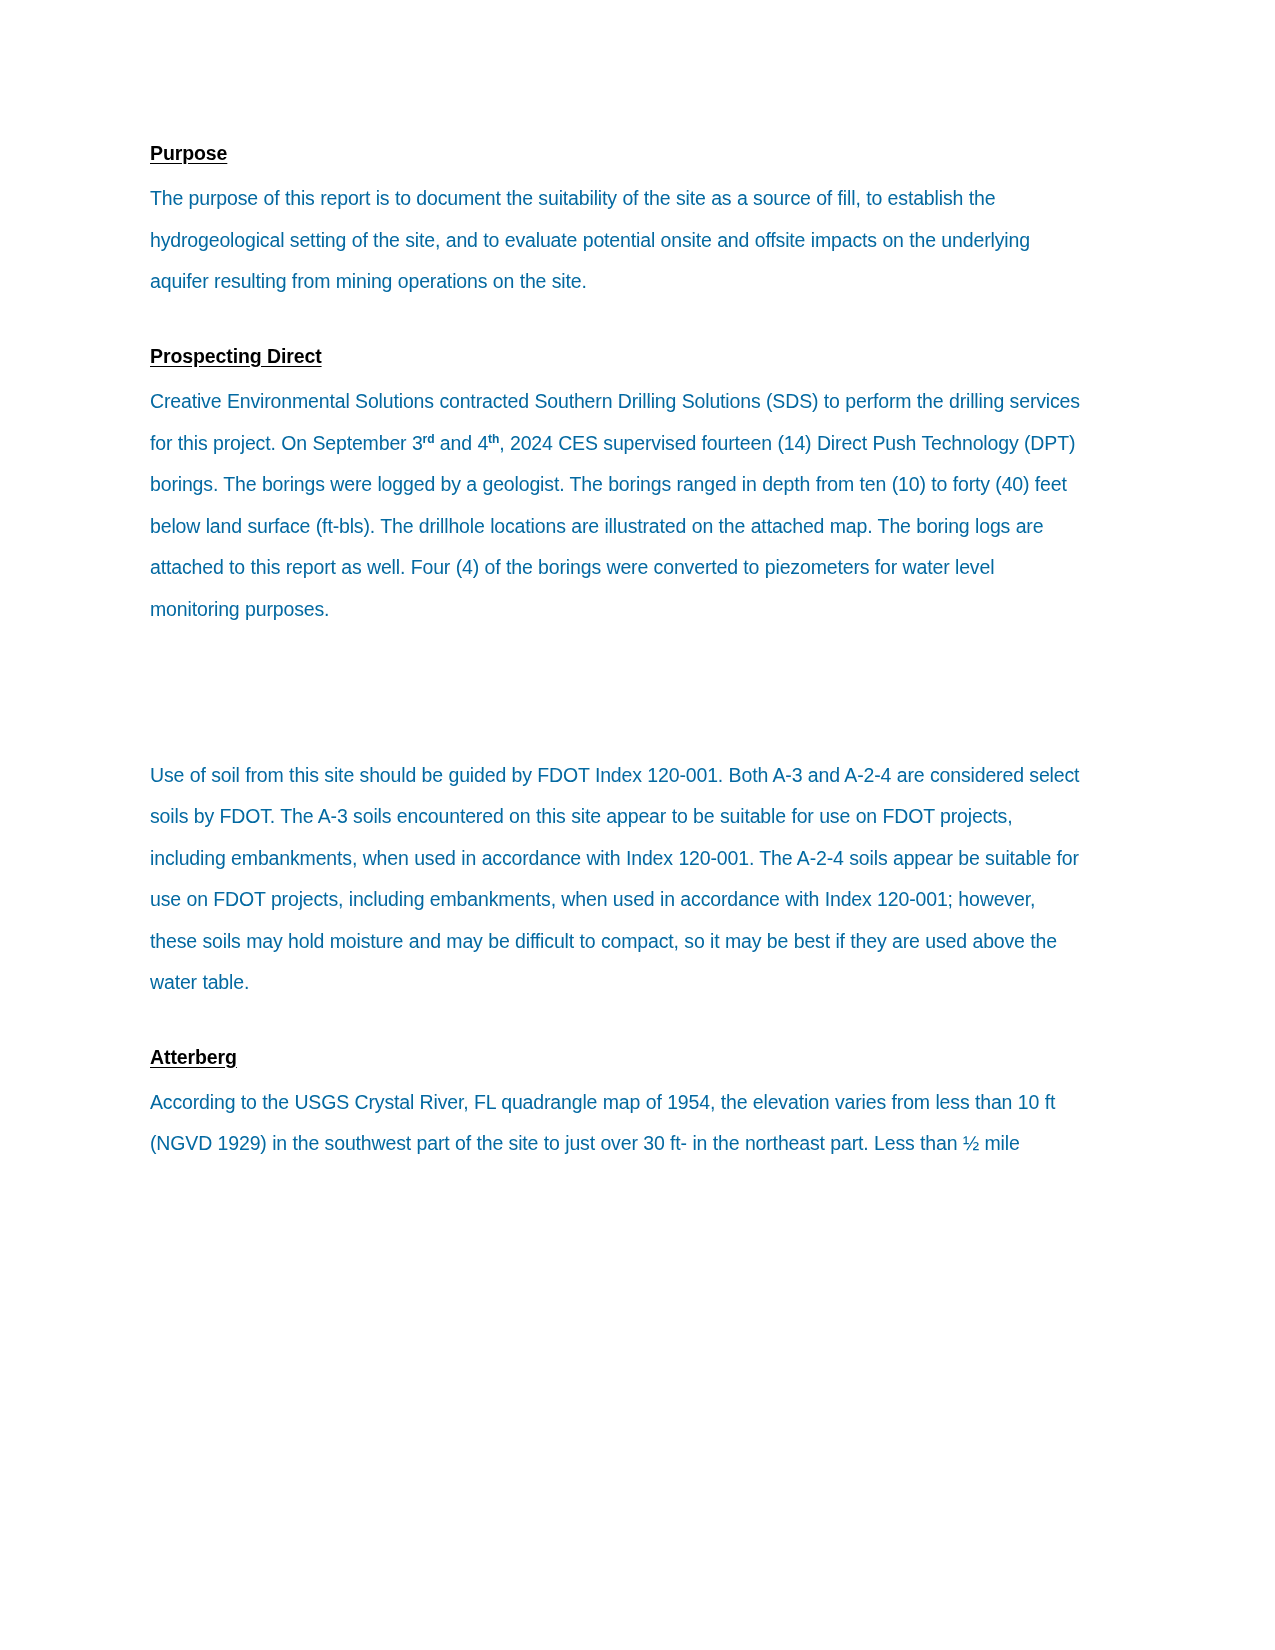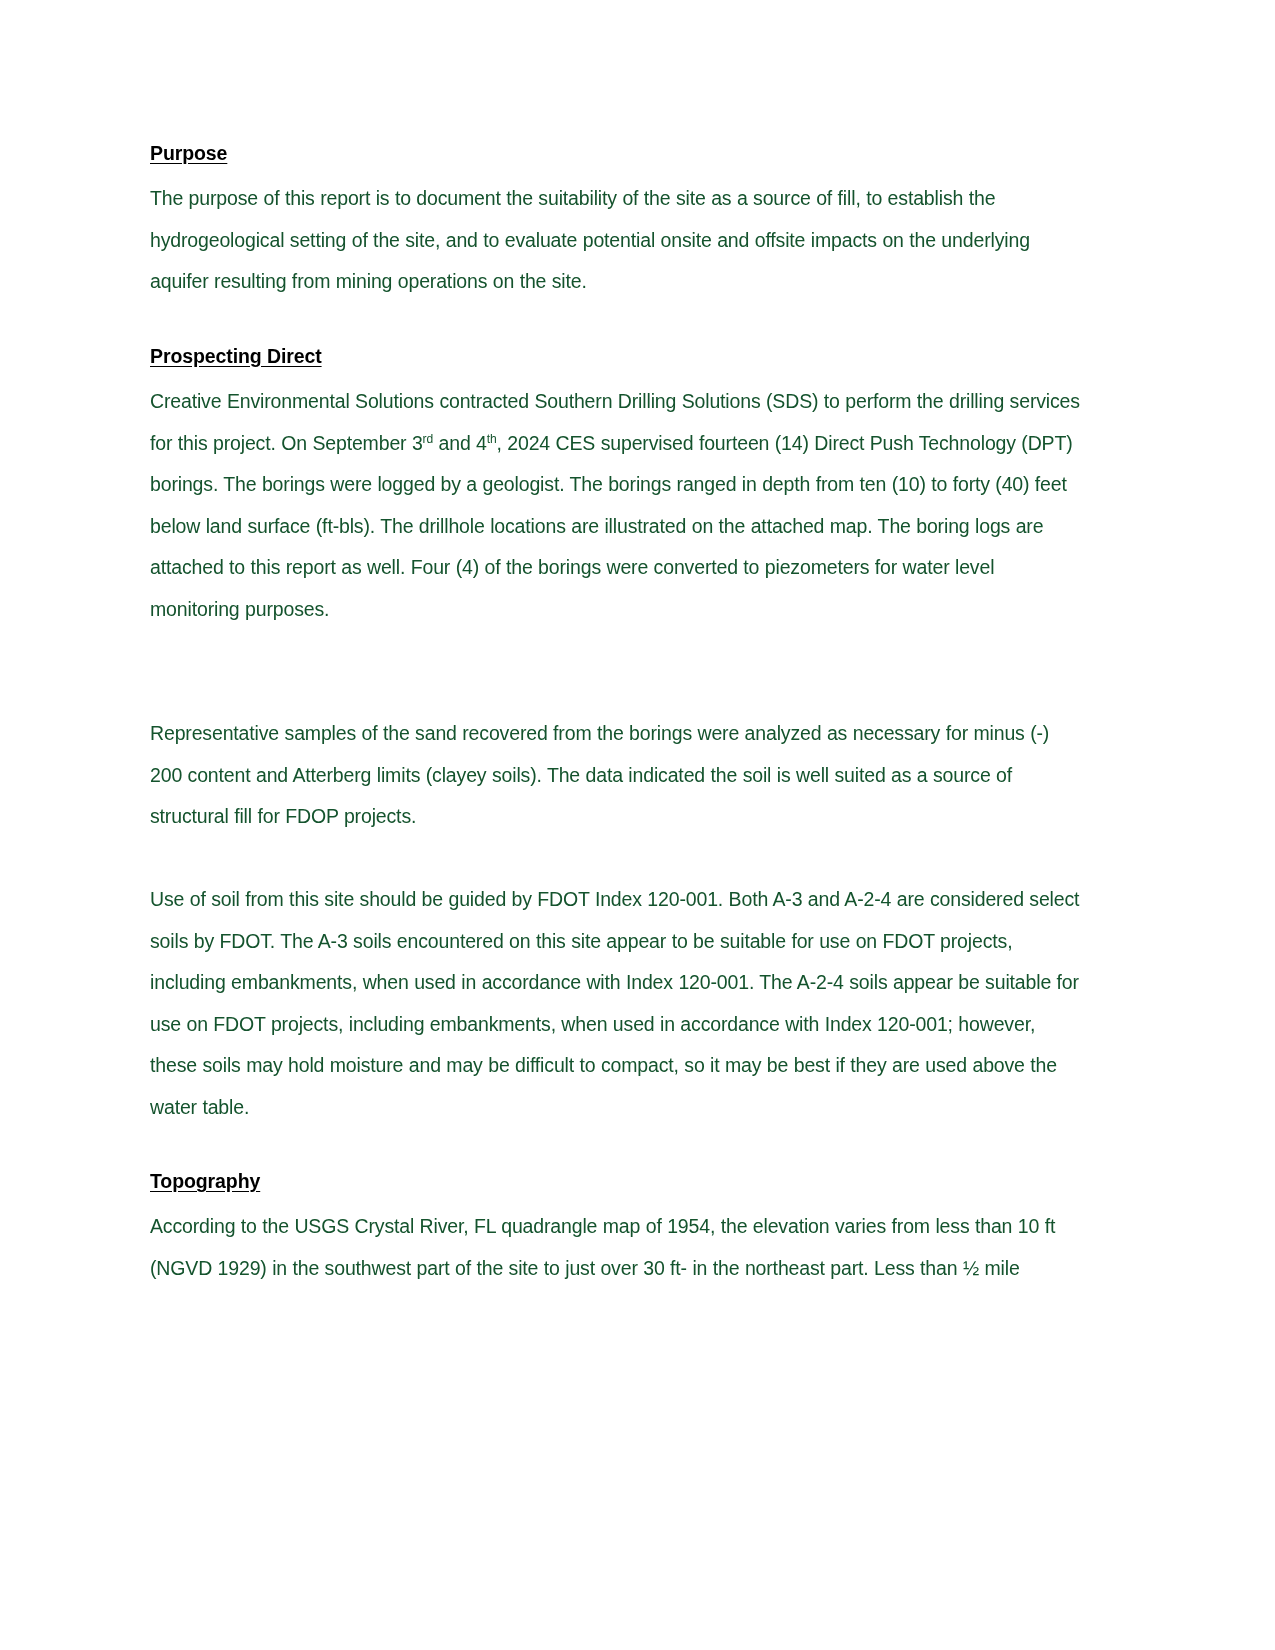--- a/index.html
+++ b/index.html
@@ -44,7 +44,7 @@
     letter-spacing: -0.15px;
     text-align: left;
     word-spacing: 0.2px;
-    color: #14532d;
+    color: #0369a1;
   }
   .gap-after-para {
     height: 41.5px;

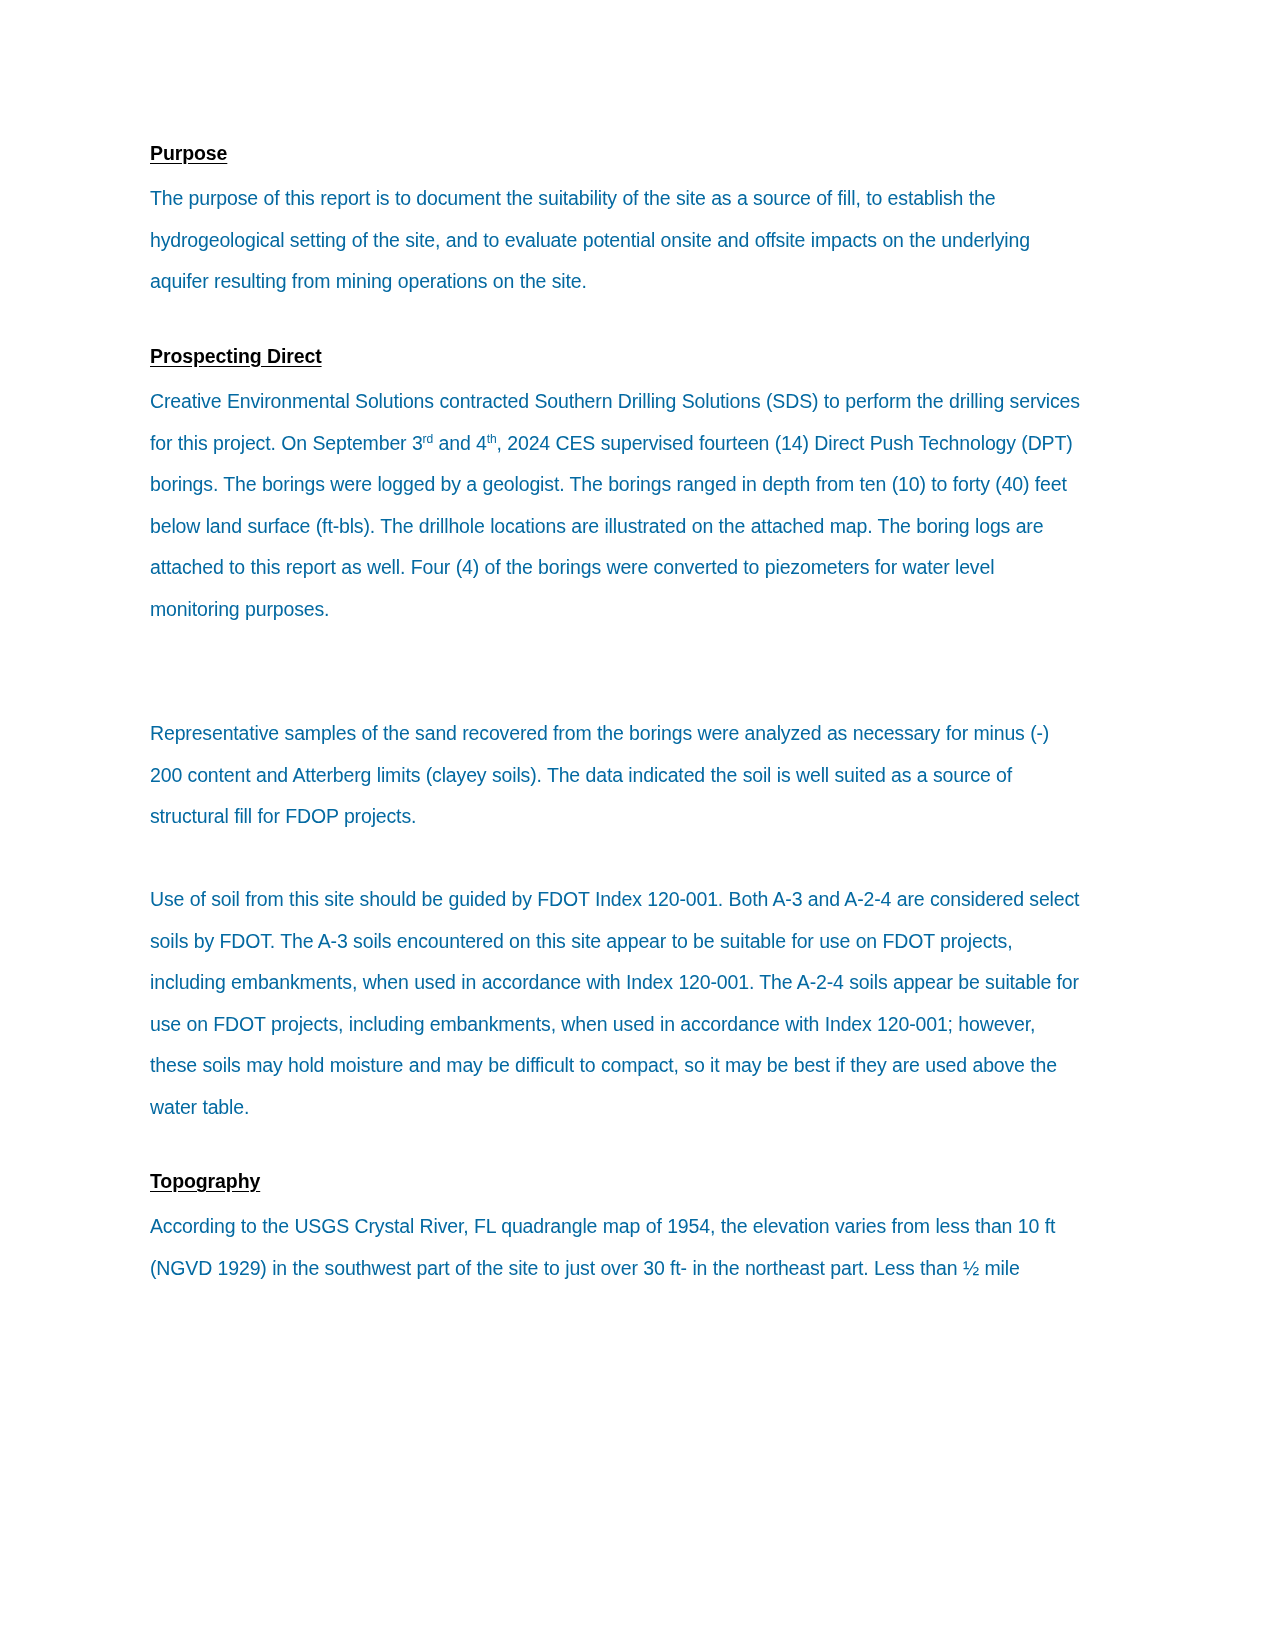--- a/index.html
+++ b/index.html
@@ -56,6 +56,7 @@
     font-size: 0.62em;
     vertical-align: super;
     line-height: 0;
+    font-weight: bold;
   }
   .frac {
     font-size: 1em;

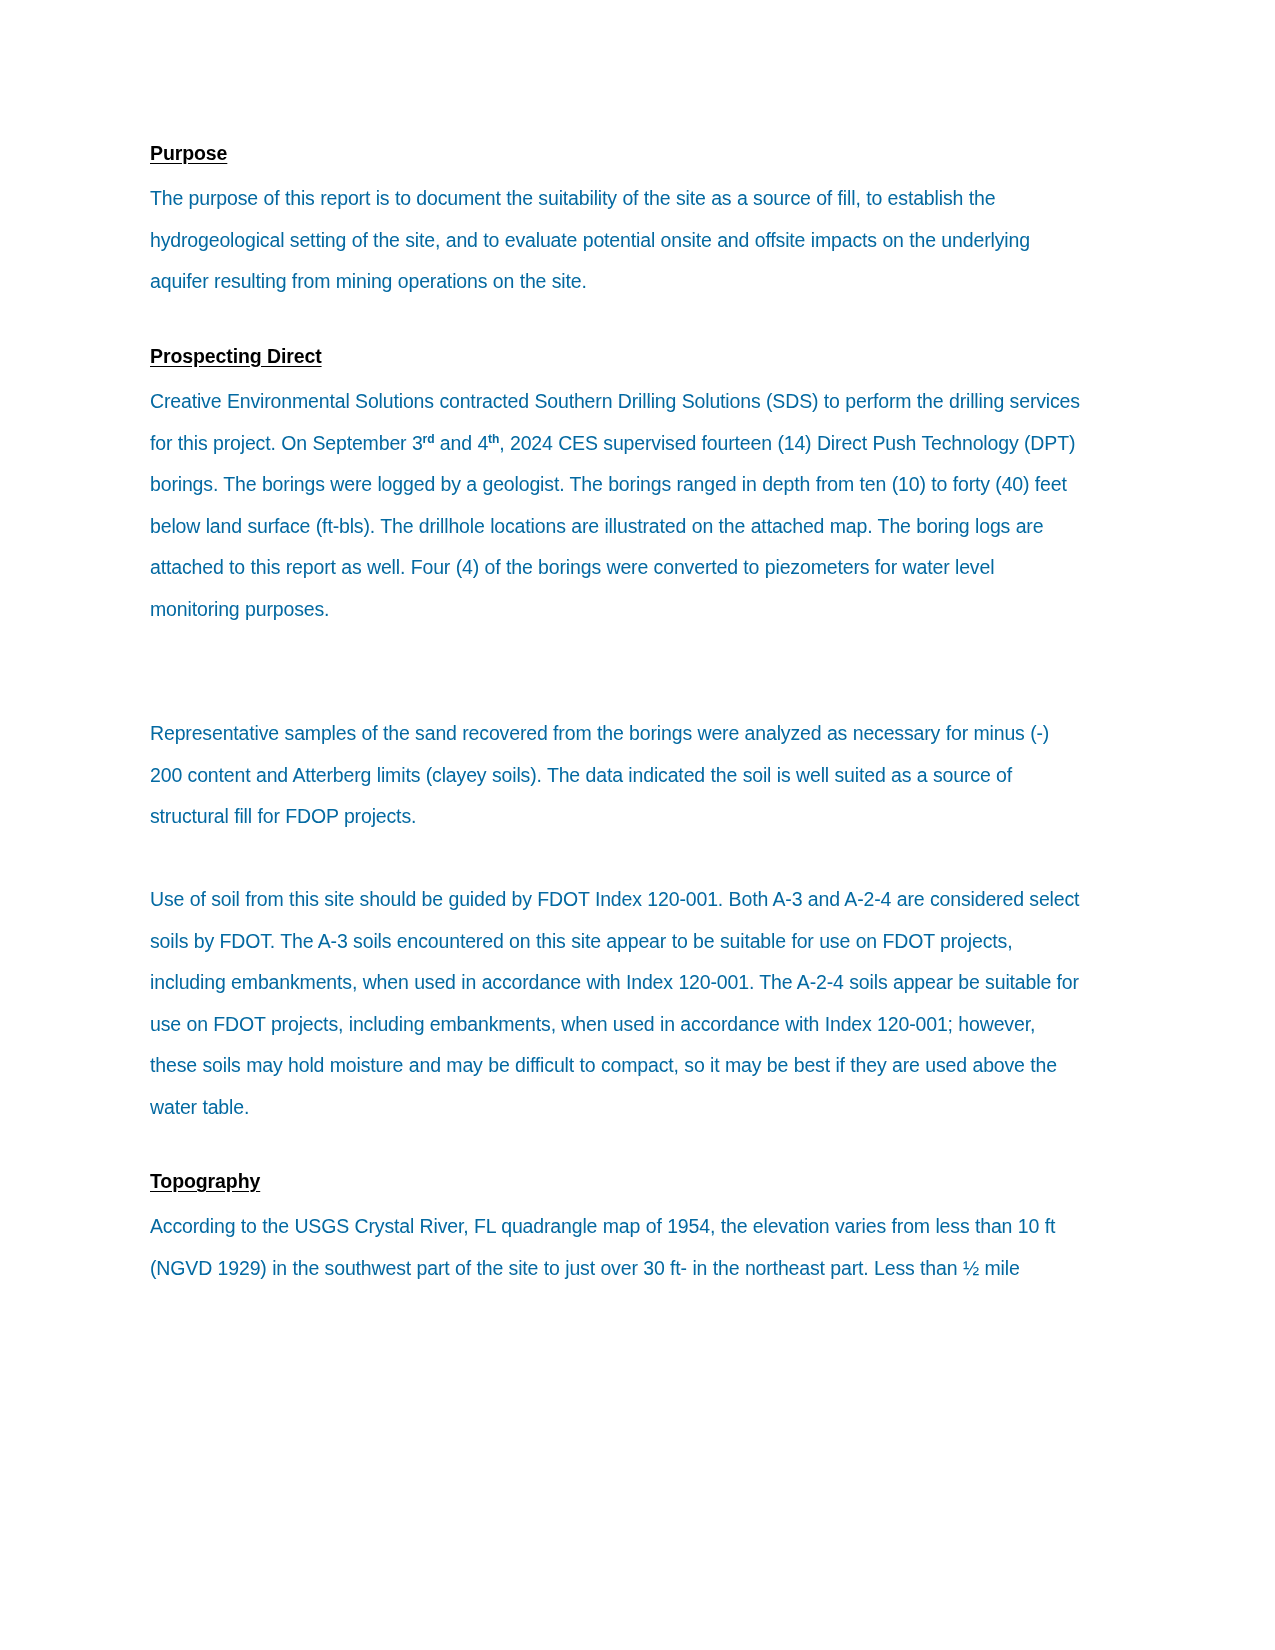--- a/index.html
+++ b/index.html
@@ -85,7 +85,6 @@
 
       <div class="gap-after-para"></div>
 
-      <p class="body-text">Representative samples of the sand recovered from the borings were analyzed as necessary for minus (-) 200 content and Atterberg limits (clayey soils).  The data indicated the soil is well suited as a source of structural fill for FDOP projects.</p>
 
       <div class="gap-after-para"></div>
 

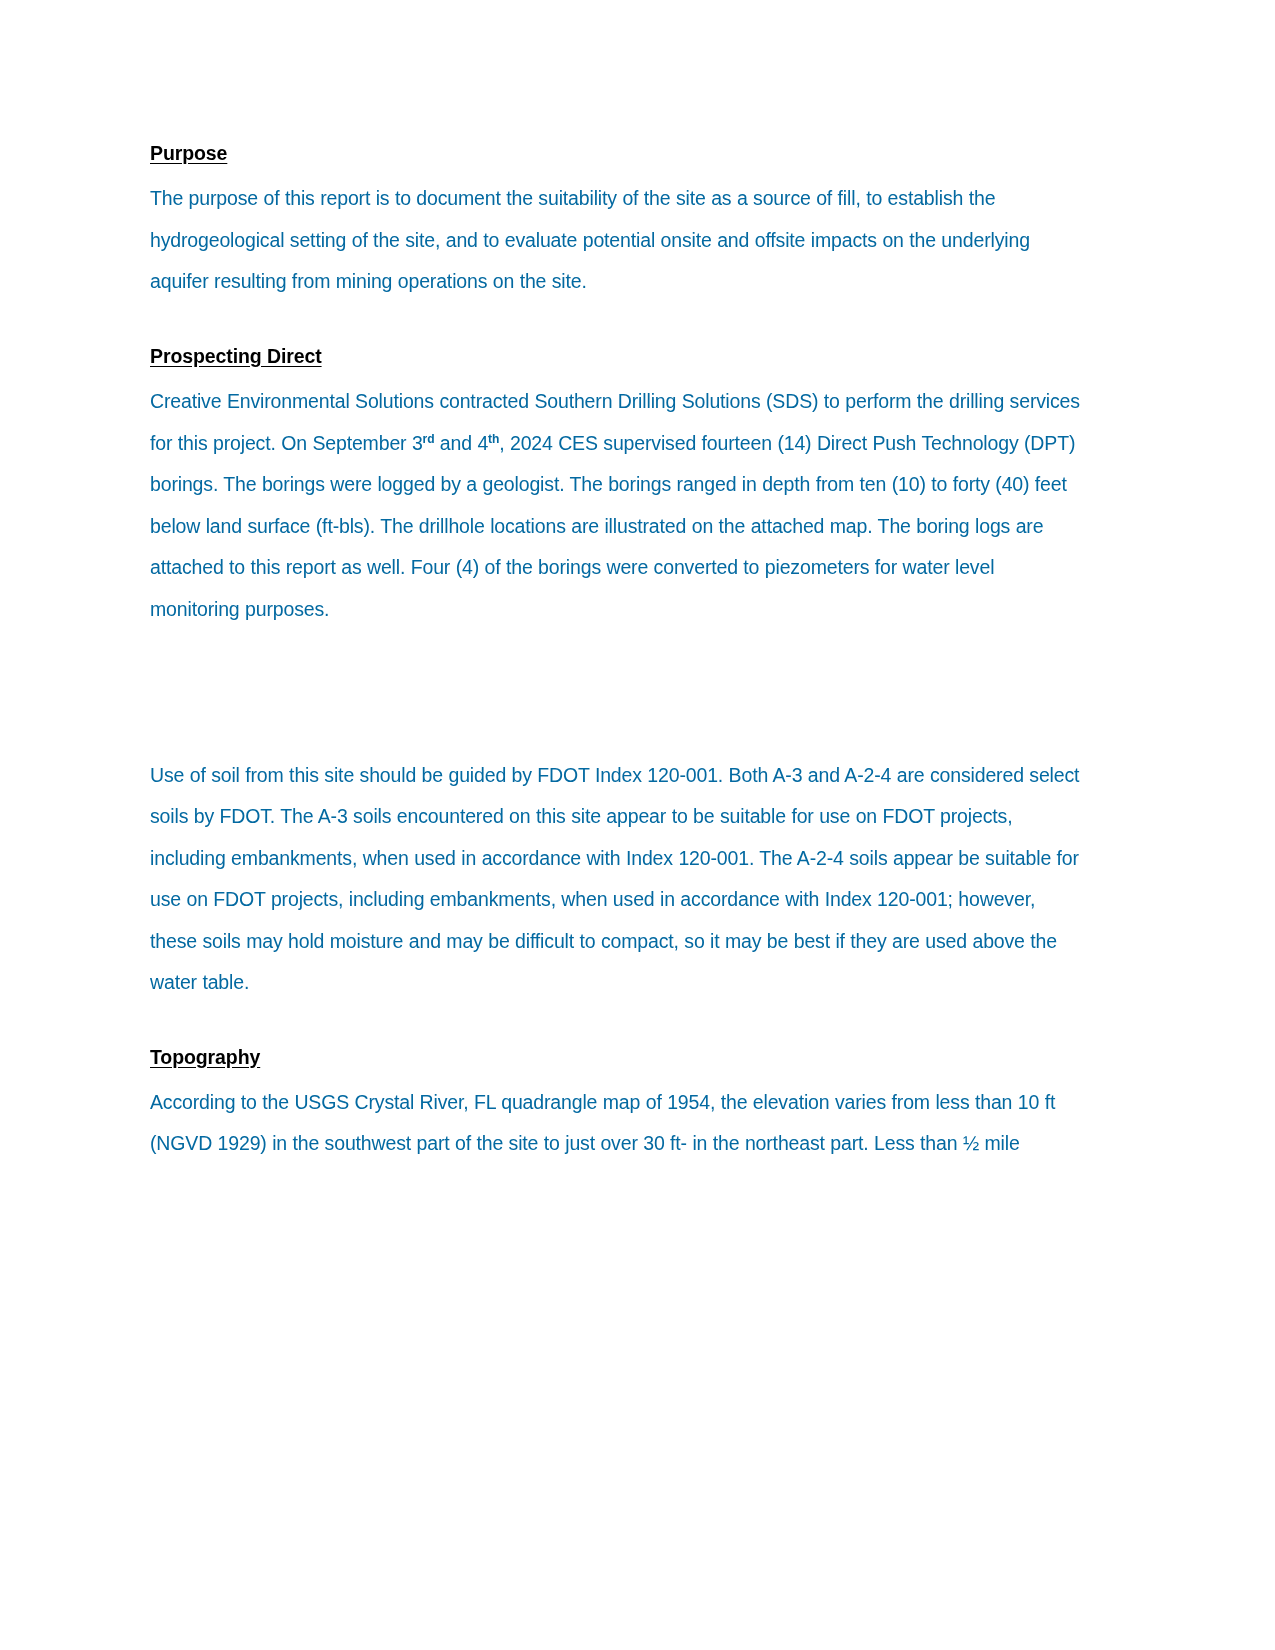--- a/index.html
+++ b/index.html
@@ -94,7 +94,7 @@
     <div class="gap-before-heading"></div>
 
     <div>
-      <span class="section-heading">Topography</span>
+      <span class="section-heading">Atterberg</span>
 
       <p class="body-text"><span>According to the USGS Crystal River, FL quadrangle map of 1954, the elevation varies from less than 10 ft (NGVD 1929) in the southwest part of the site to just over 30 ft- in the northeast part.  Less than </span><span class="frac">½</span><span> mile</span></p>
     </div>

